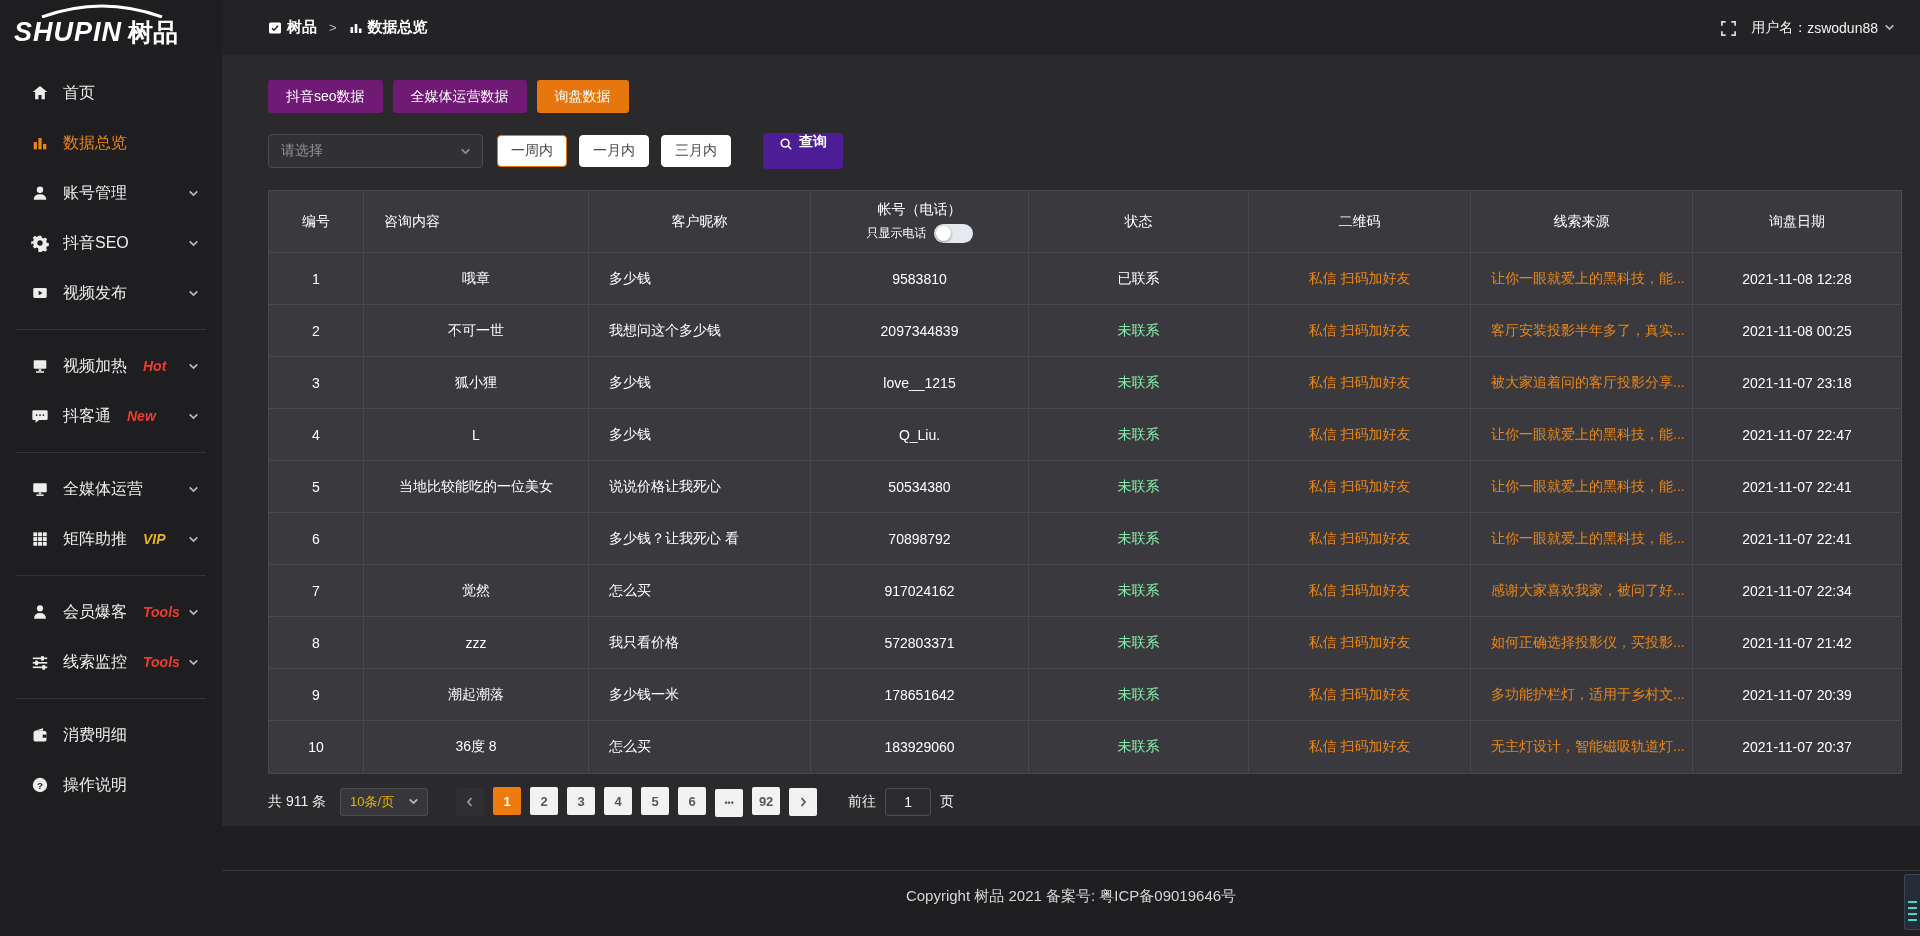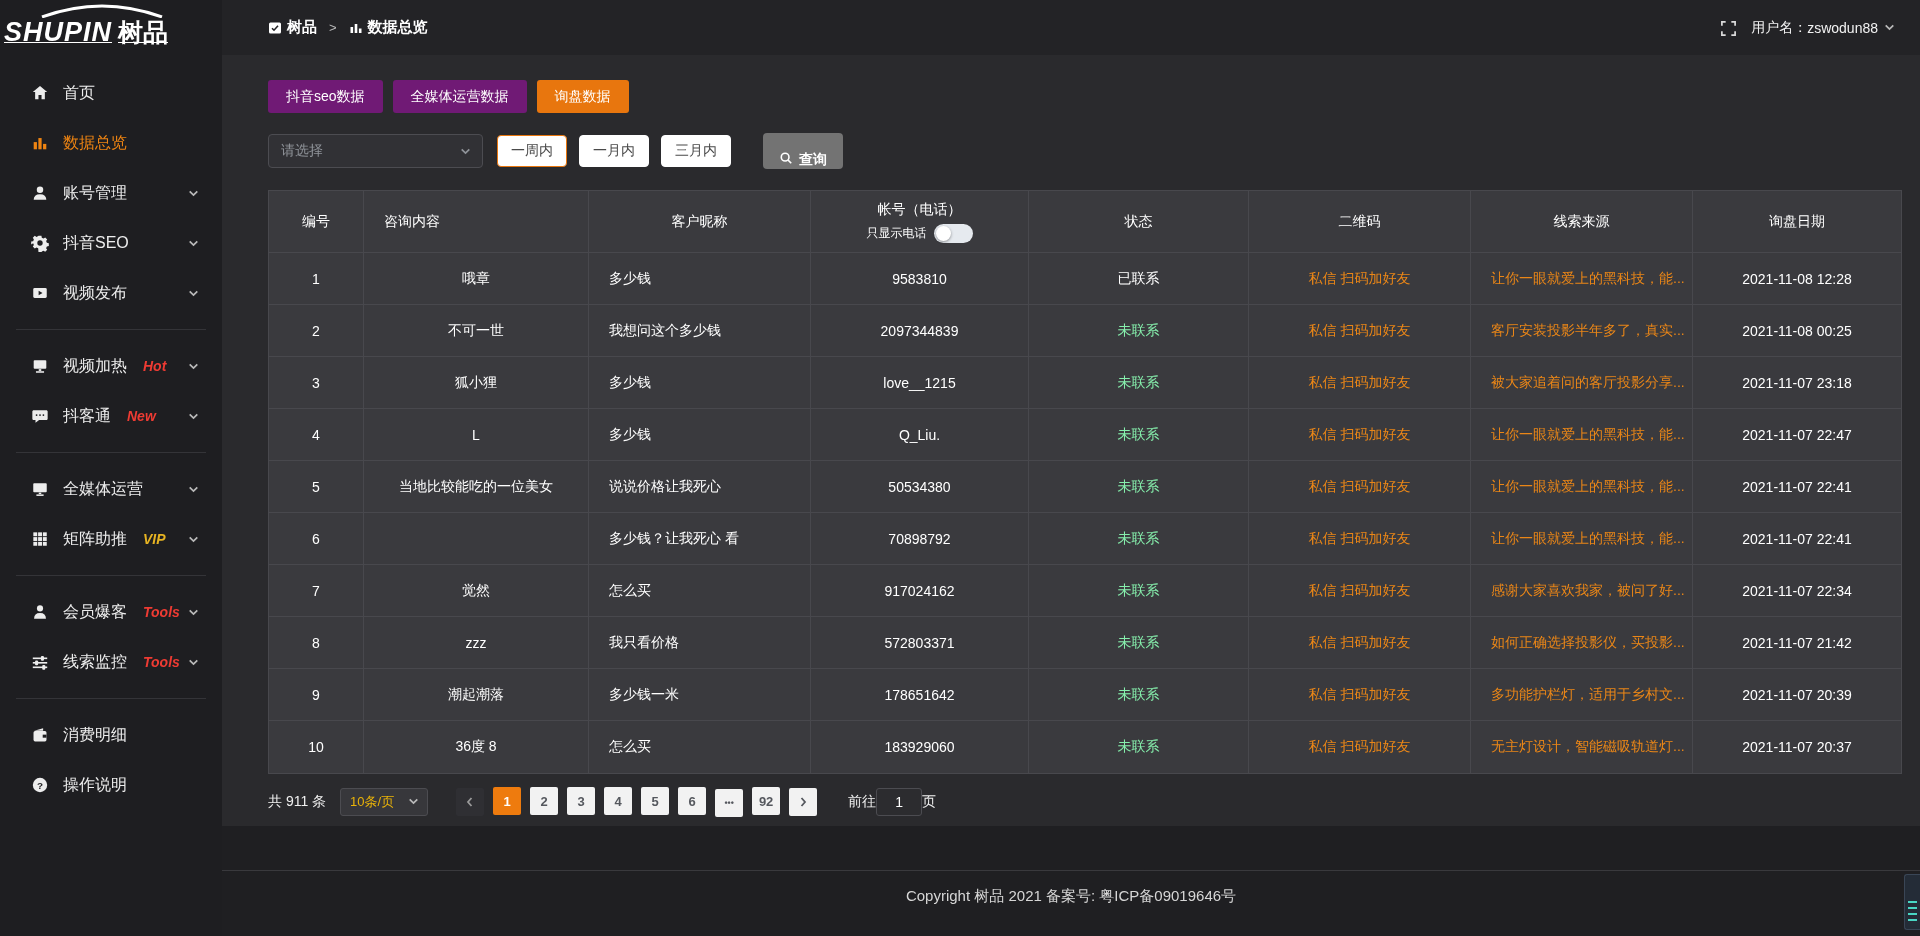--- a/index.html
+++ b/index.html
@@ -11,7 +11,7 @@
   .sidebar { width:222px; min-width:222px; height:936px; background:#1e1e21; overflow:hidden; }
   .logo { padding:6px 0 0 18px; height:58px; position:relative; cursor:pointer; }
   .logo-arc { position:absolute; left:38px; top:4px; }
-  .logo-text { position:absolute; left:4px; top:16px; white-space:nowrap;text-decoration:underline; }
+  .logo-text { position:absolute; left:14px; top:16px; white-space:nowrap; }
   .logo-en { font-size:27px; font-weight:bold; letter-spacing:1px; color:#fff; font-style:italic; }
   .logo-cn { font-size:25px; font-weight:bold; color:#fff; margin-left:6px; }
   .nav { padding-top:10px; }

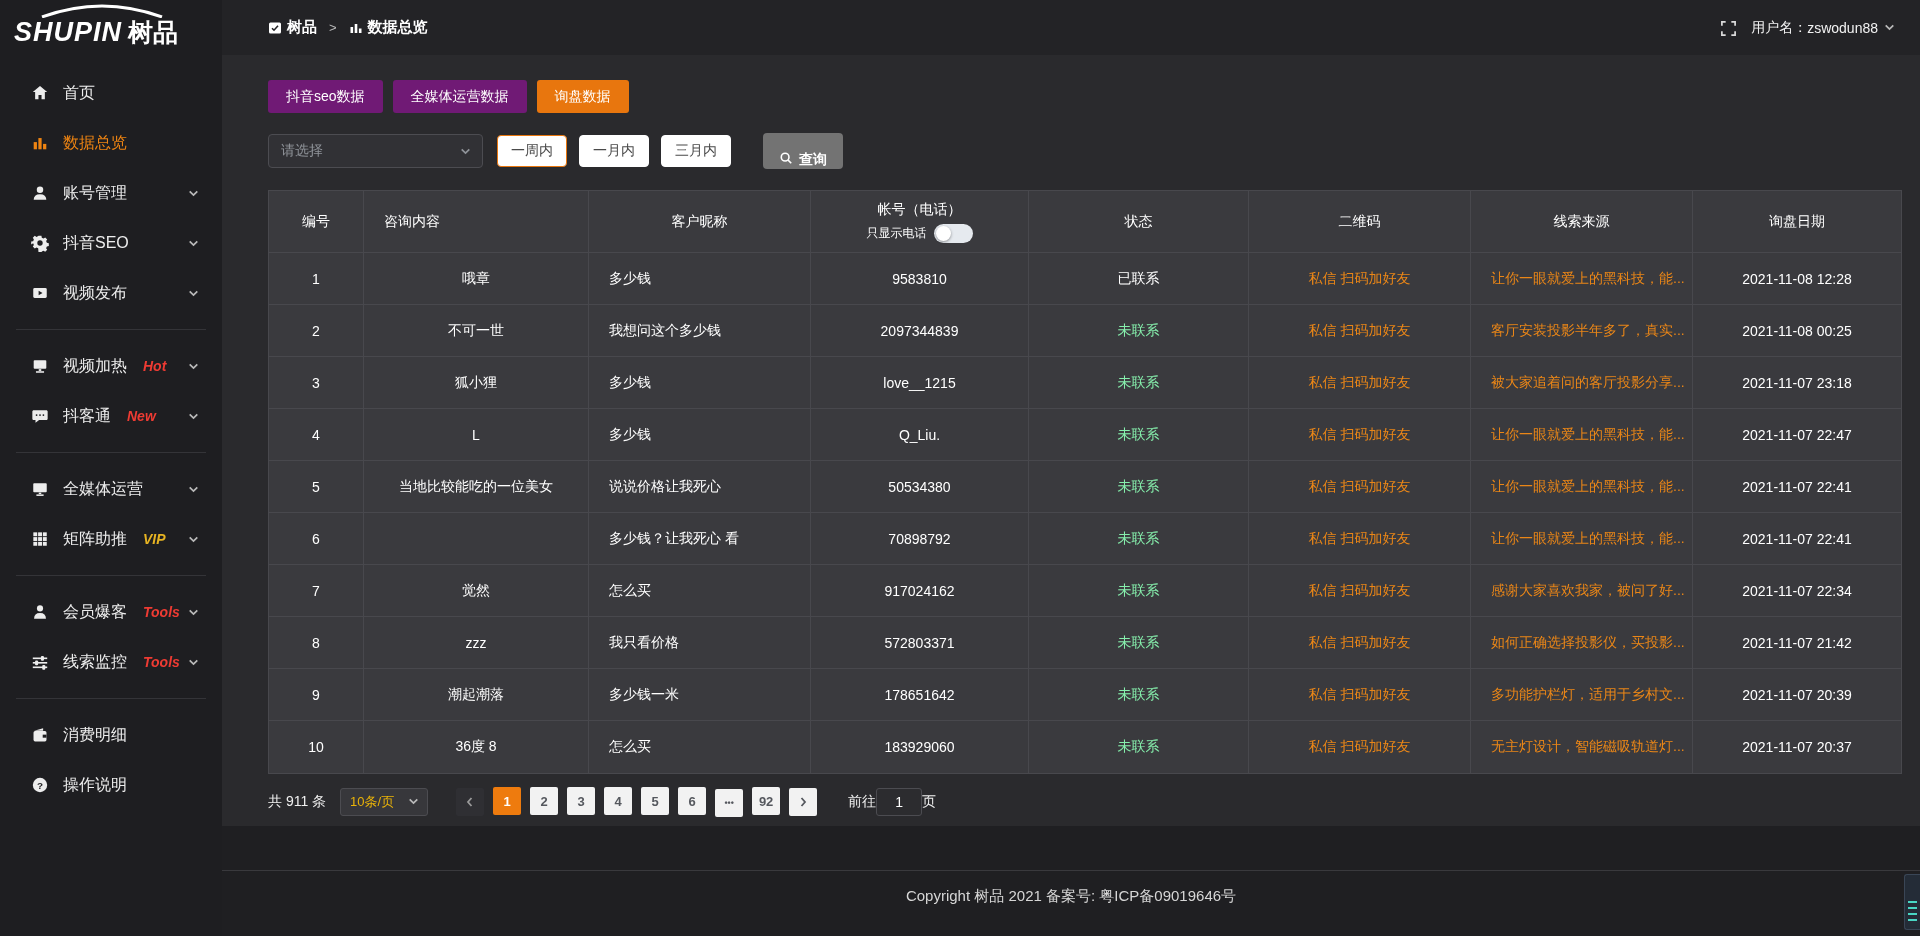--- a/index.html
+++ b/index.html
@@ -49,7 +49,7 @@
   .select .nav-chevron { margin-left:auto; color:#8f9399; }
   .pbtn { height:32px; padding:0 13px; background:#ffffff; color:#4a4a4a; border:1px solid #ffffff; border-radius:4px; font-size:14px; font-family:inherit; cursor:pointer; margin-right:12px; }
   .pbtn.active { border:1px solid #e8760e; }
-  .qbtn { height:34px; padding:18px 16px; margin-left:20px; background:#737373; color:#fff; border:none; border-radius:4px; font-size:14px; font-family:inherit; cursor:pointer; display:flex; align-items:flex-start; gap:6px; font-weight:bold; }
+  .qbtn { height:34px; padding:18px 16px; margin-left:20px; background:#4c1d95; color:#fff; border:none; border-radius:4px; font-size:14px; font-family:inherit; cursor:pointer; display:flex; align-items:flex-end; gap:6px; font-weight:bold; }
 
   
   .table { margin-top:21px; border:1px solid #48484d; background:#3a3a3e; }

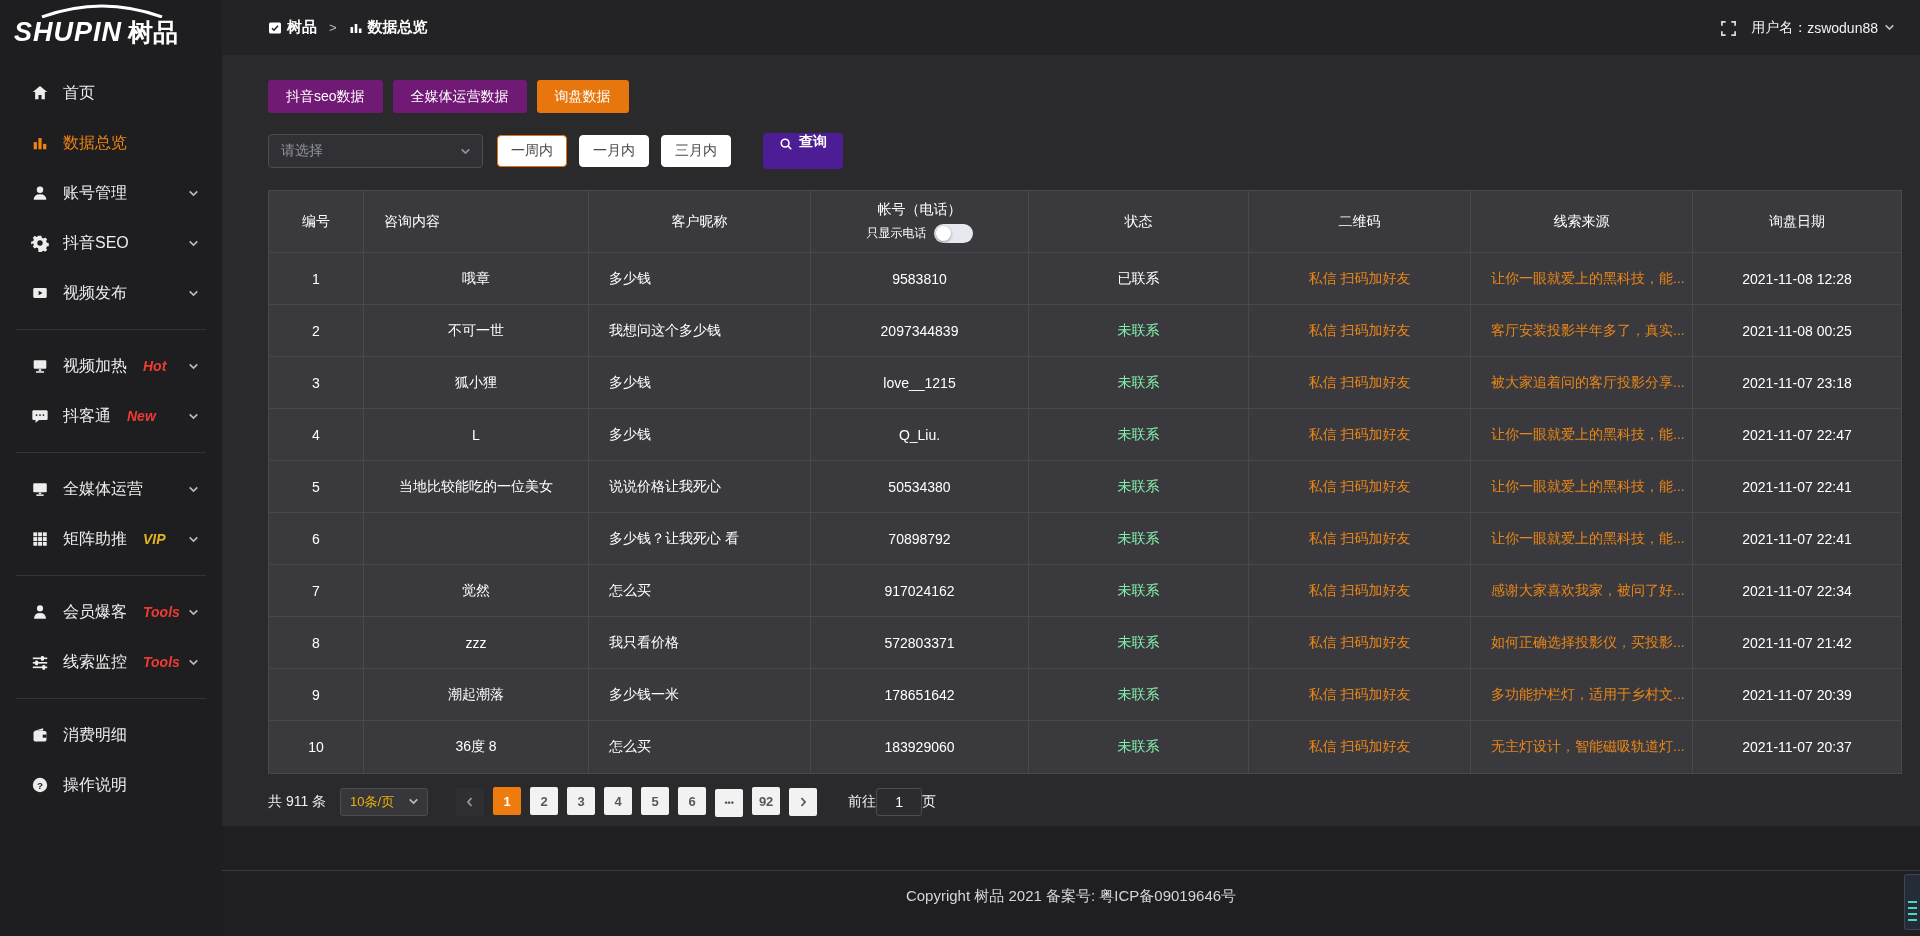--- a/index.html
+++ b/index.html
@@ -79,7 +79,7 @@
   .pg-btn.prev { background:#2f2f33; color:#9a9a9a; }
   .pg-btn.active { background:#ee7b0e; color:#fff; }
   .pg-btn svg { width:12px; height:12px; }
-  .pg-goto { display:flex; align-items:center; margin-left:22px; }
+  .pg-goto { display:flex; align-items:center; margin-left:22px; gap:9px; }
   .pg-input { width:46px; height:28px; background:#2c2c2f; border:1px solid #4c4c51; border-radius:3px; color:#fff; text-align:center; font-size:14px; font-family:inherit; }
 
   

